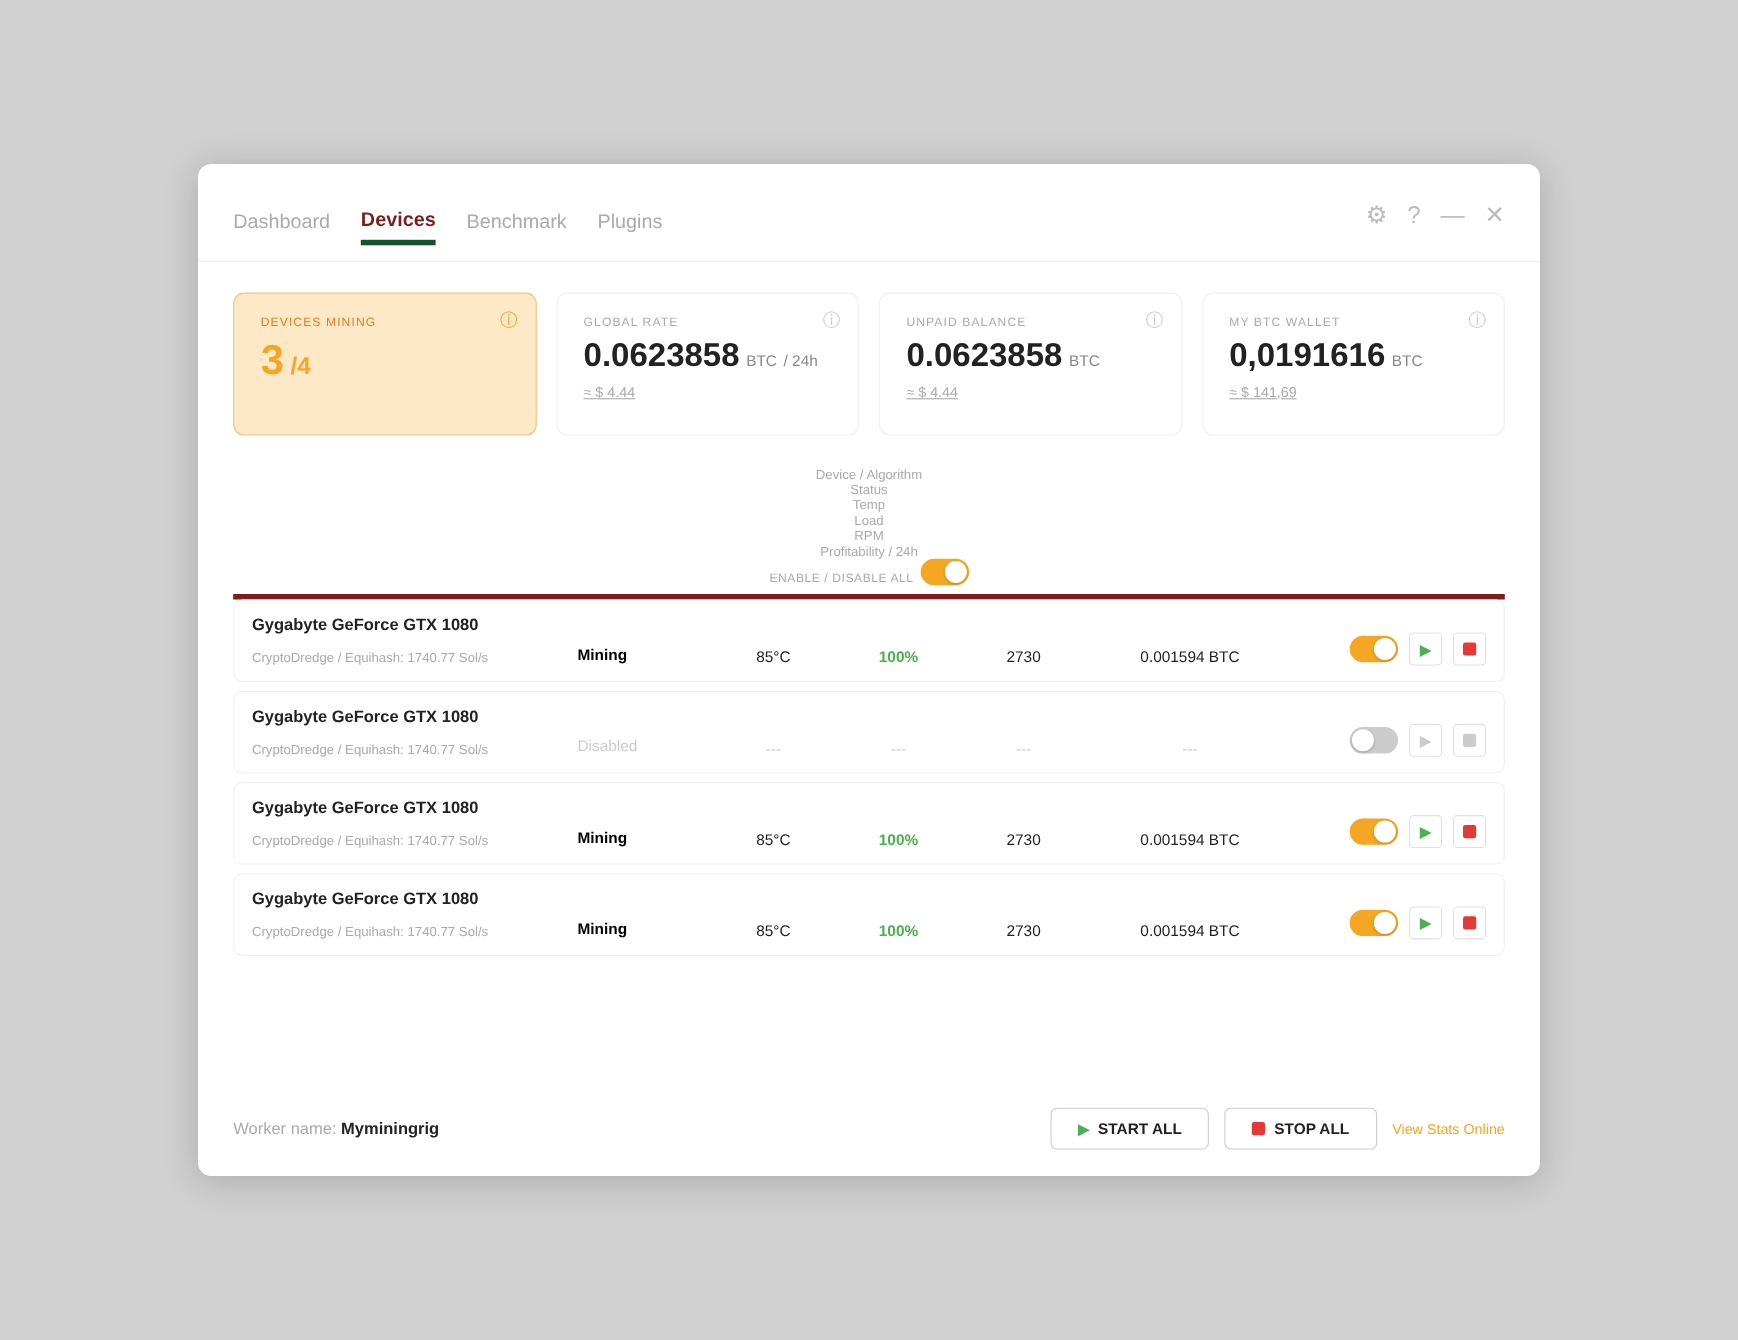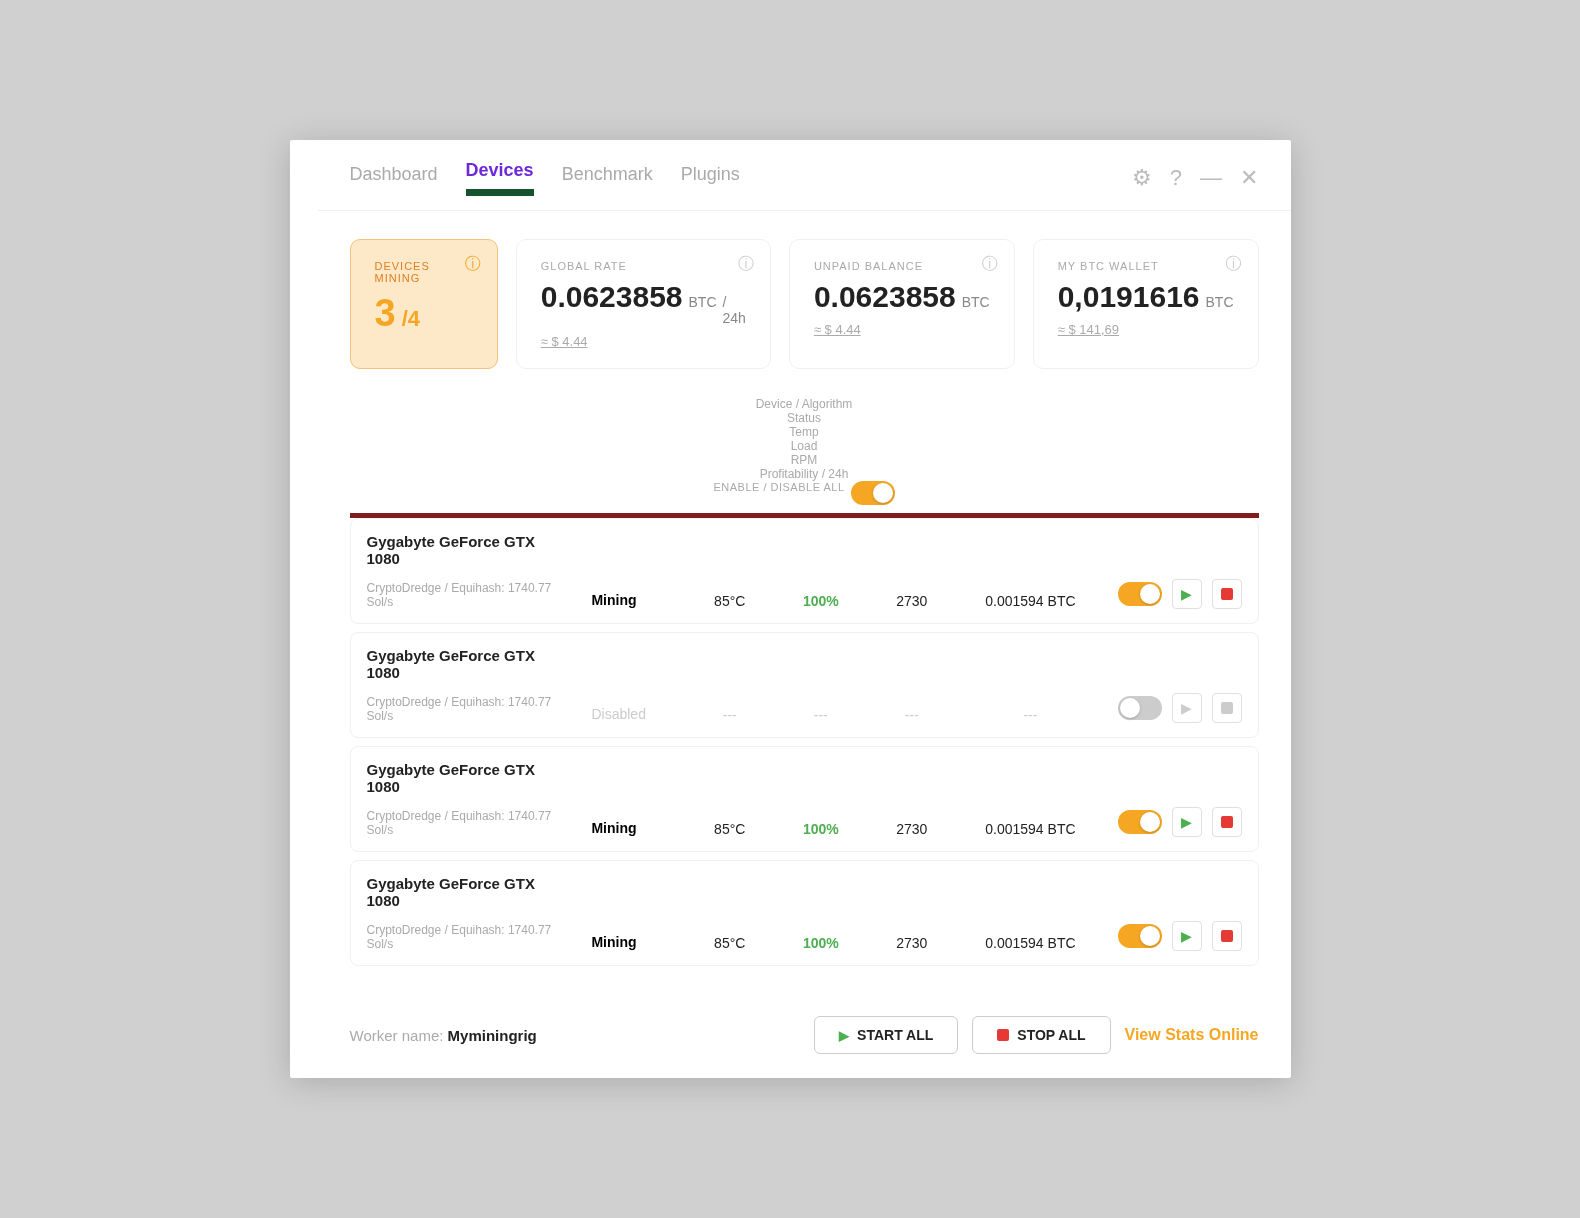--- a/index.html
+++ b/index.html
@@ -13,15 +13,14 @@
     }
     .window {
       background: #fff;
-      border-radius: 2px;
+      border-radius: 12px;
       box-shadow: 0 4px 32px rgba(0,0,0,0.18);
-      width: 1001px;
+      width: 1220px;
       min-height: 920px;
       display: flex;
       flex-direction: column;
       overflow: hidden;
       position: relative;
-      padding-left: 28px;
     }
     .titlebar {
       display: flex;

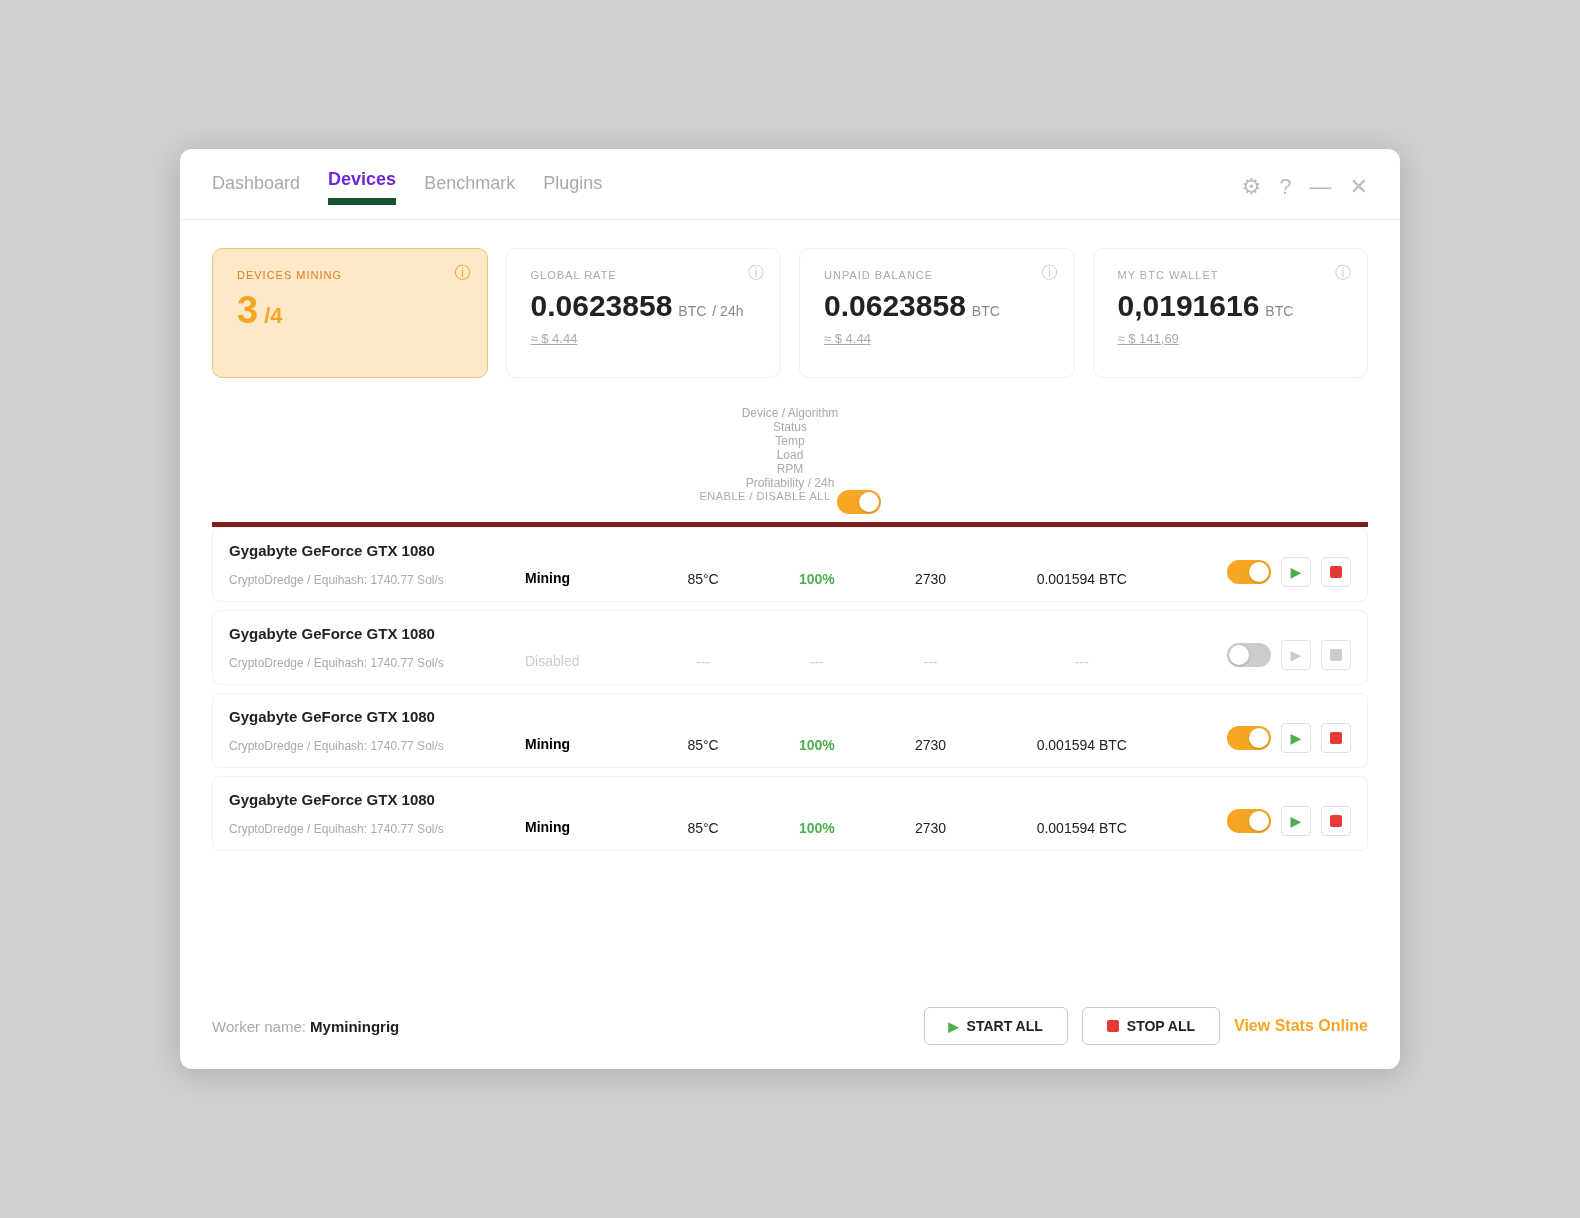--- a/index.html
+++ b/index.html
@@ -43,9 +43,10 @@
       font-weight: 400;
     }
     .nav-tab.active {
-      color: #6d28d9;
-      border-bottom: 7px solid #14532d;
+      color: #7f1d1d;
+      border-bottom: 5px solid #14532d;
       font-weight: 600;
+      margin-top: 20px;
     }
     .window-controls {
       display: flex;

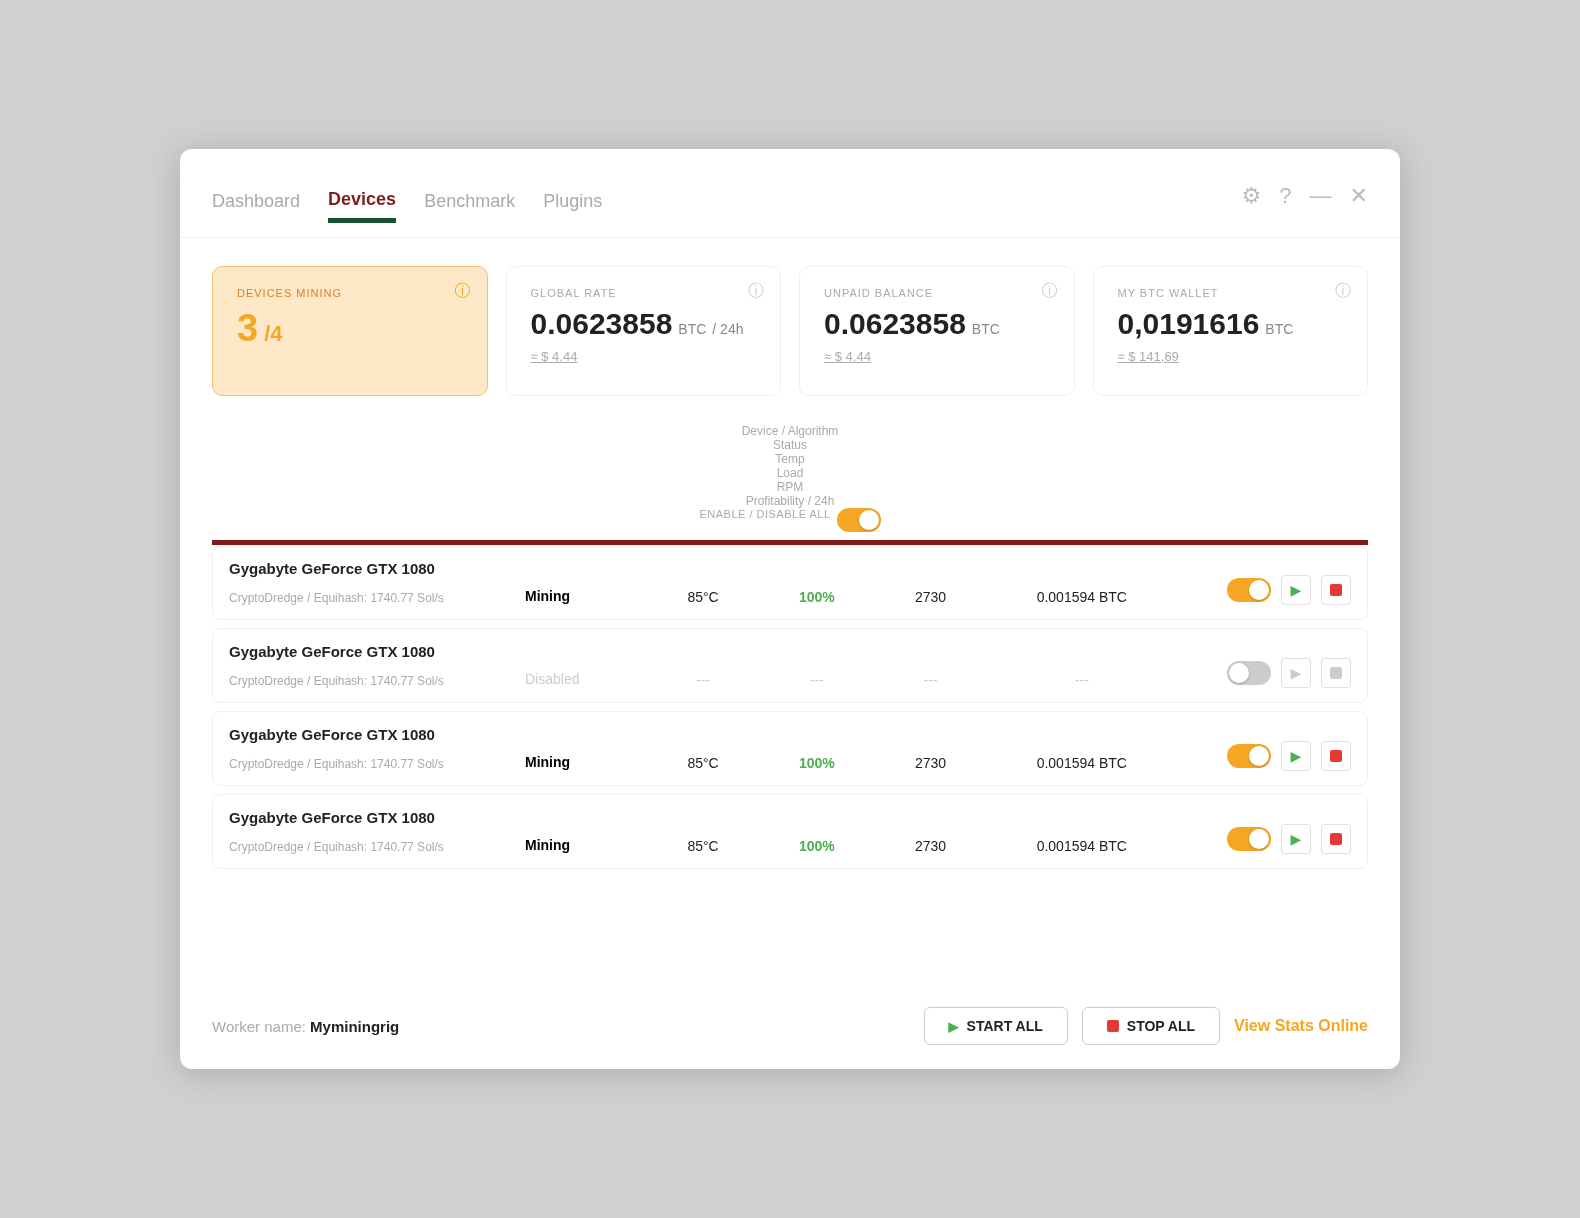--- a/index.html
+++ b/index.html
@@ -159,7 +159,7 @@
     .col-actions {
       flex: 1.5;
       display: flex;
-      align-items: flex-start;
+      align-items: flex-end;
       justify-content: flex-end;
       gap: 0;
     }

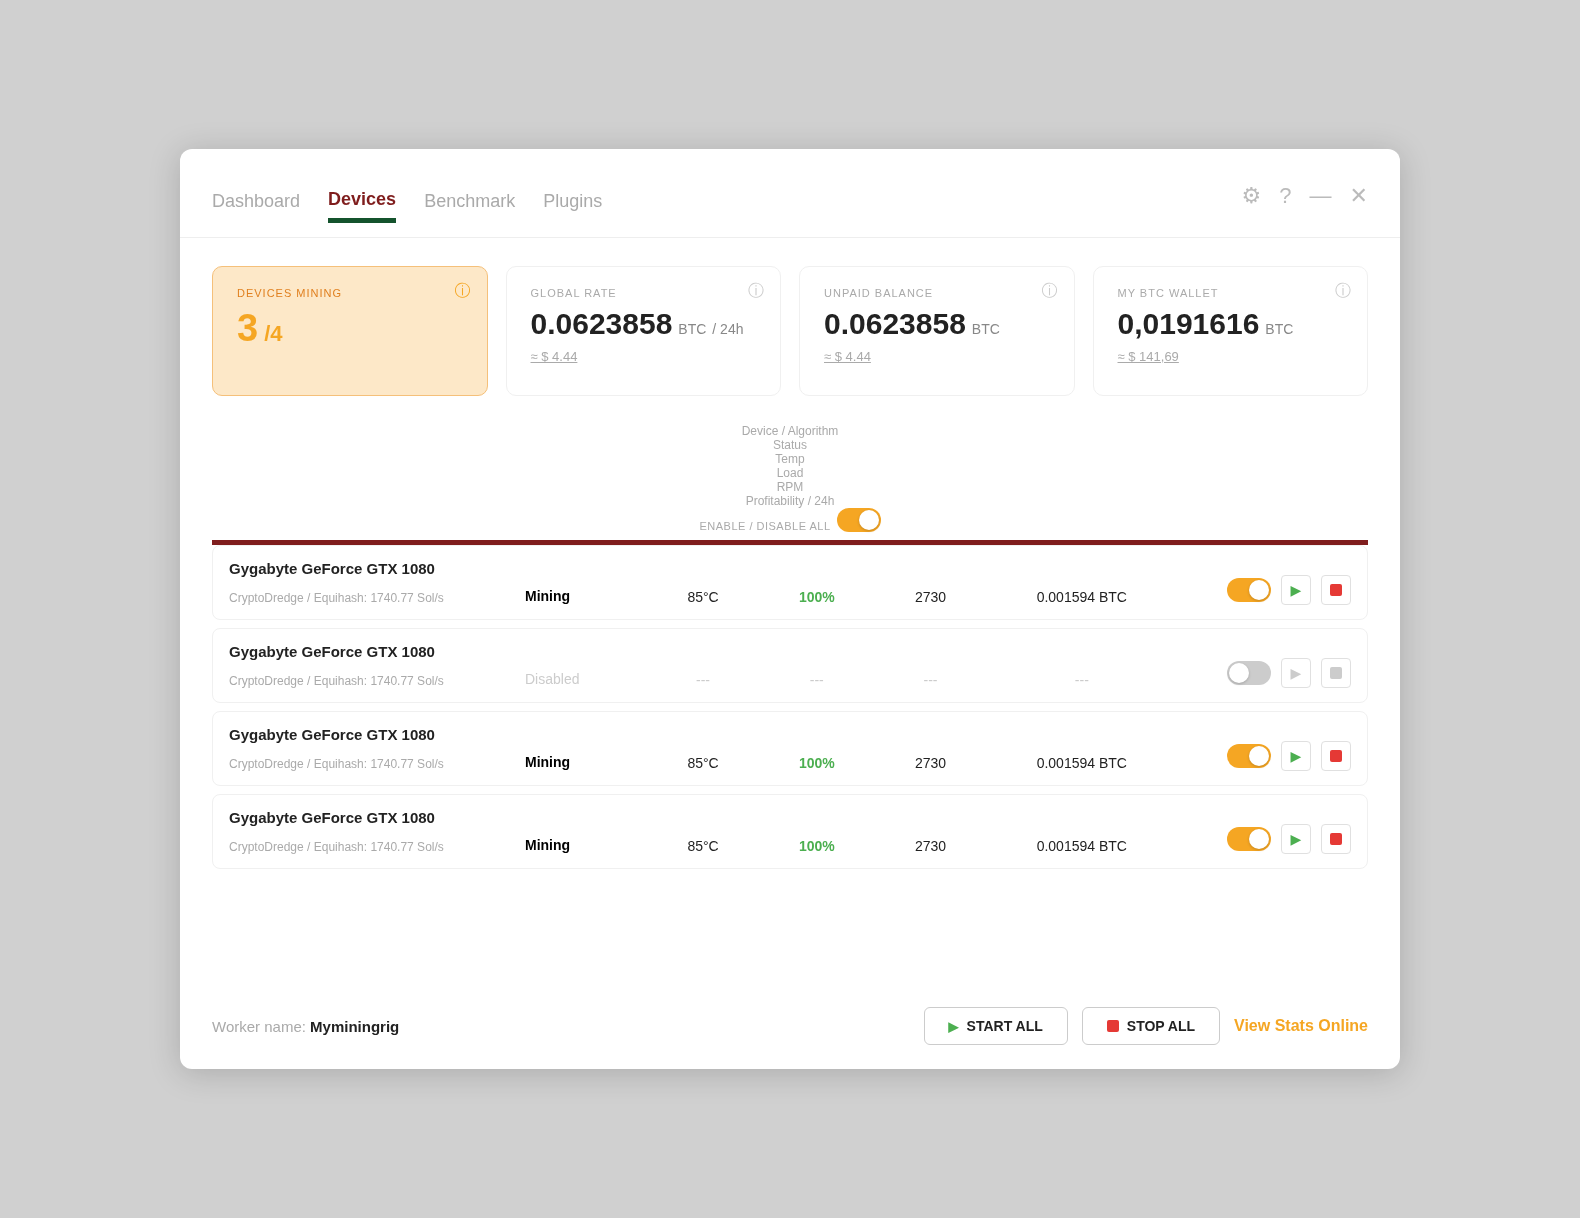--- a/index.html
+++ b/index.html
@@ -326,8 +326,8 @@
       background: none;
       border: none;
       color: #f5a623;
-      font-size: 16px;
-      font-weight: 700;
+      font-size: 13px;
+      font-weight: 400;
       cursor: pointer;
     }
   </style>

